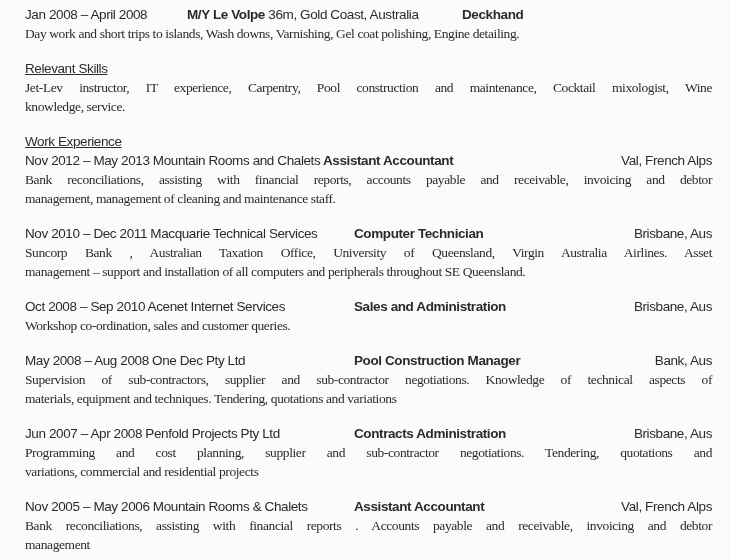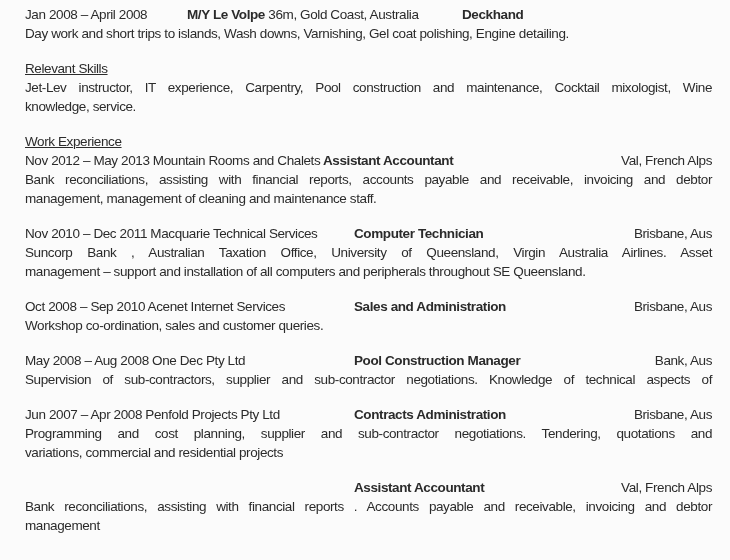--- a/index.html
+++ b/index.html
@@ -17,7 +17,7 @@
     padding: 5px 18px 0 25px;
     filter: blur(0.3px);
   }
-  .pline { line-height: 19px; }
+  .pline { line-height: 19px; font-family: Liberation Serif, serif; }
   .just { text-align: justify; text-align-last: justify; }
   .row { position: relative; line-height: 19px; height: 19px; }
   .abs { position: absolute; top: 0; white-space: nowrap; }

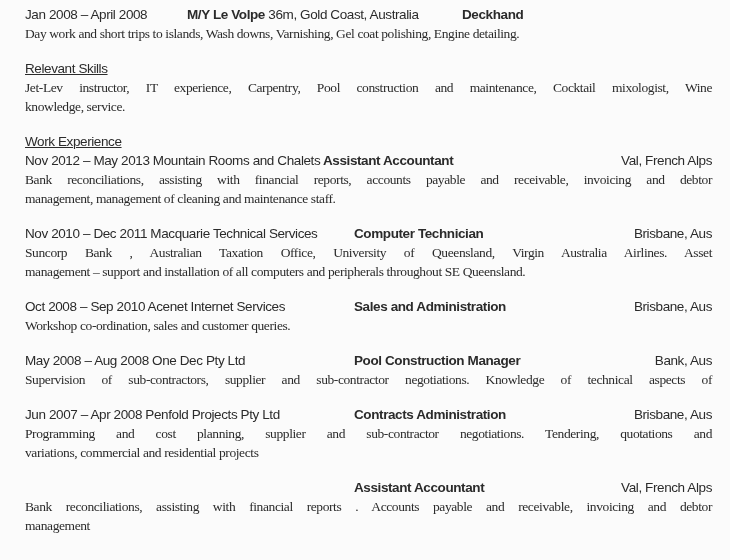--- a/index.html
+++ b/index.html
@@ -97,6 +97,7 @@
         <span class="abs jh-loc">Bank, Aus</span>
       </div>
       <div class="pline just">Supervision of sub-contractors, supplier and sub-contractor negotiations. Knowledge of technical aspects of</div>
+      <div class="pline">materials, equipment and techniques. Tendering, quotations and variations</div>
     </div>
 
     <div class="mt">

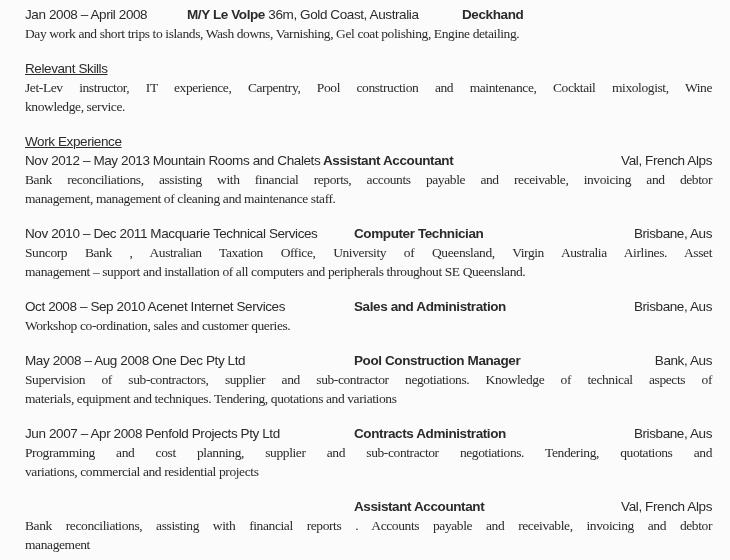--- a/index.html
+++ b/index.html
@@ -112,6 +112,7 @@
 
     <div class="mt">
       <div class="row">
+        <span>Nov 2005 – May 2006 Mountain Rooms &amp; Chalets</span>
         <span class="abs jh-title">Assistant Accountant</span>
         <span class="abs jh-loc">Val, French Alps</span>
       </div>

